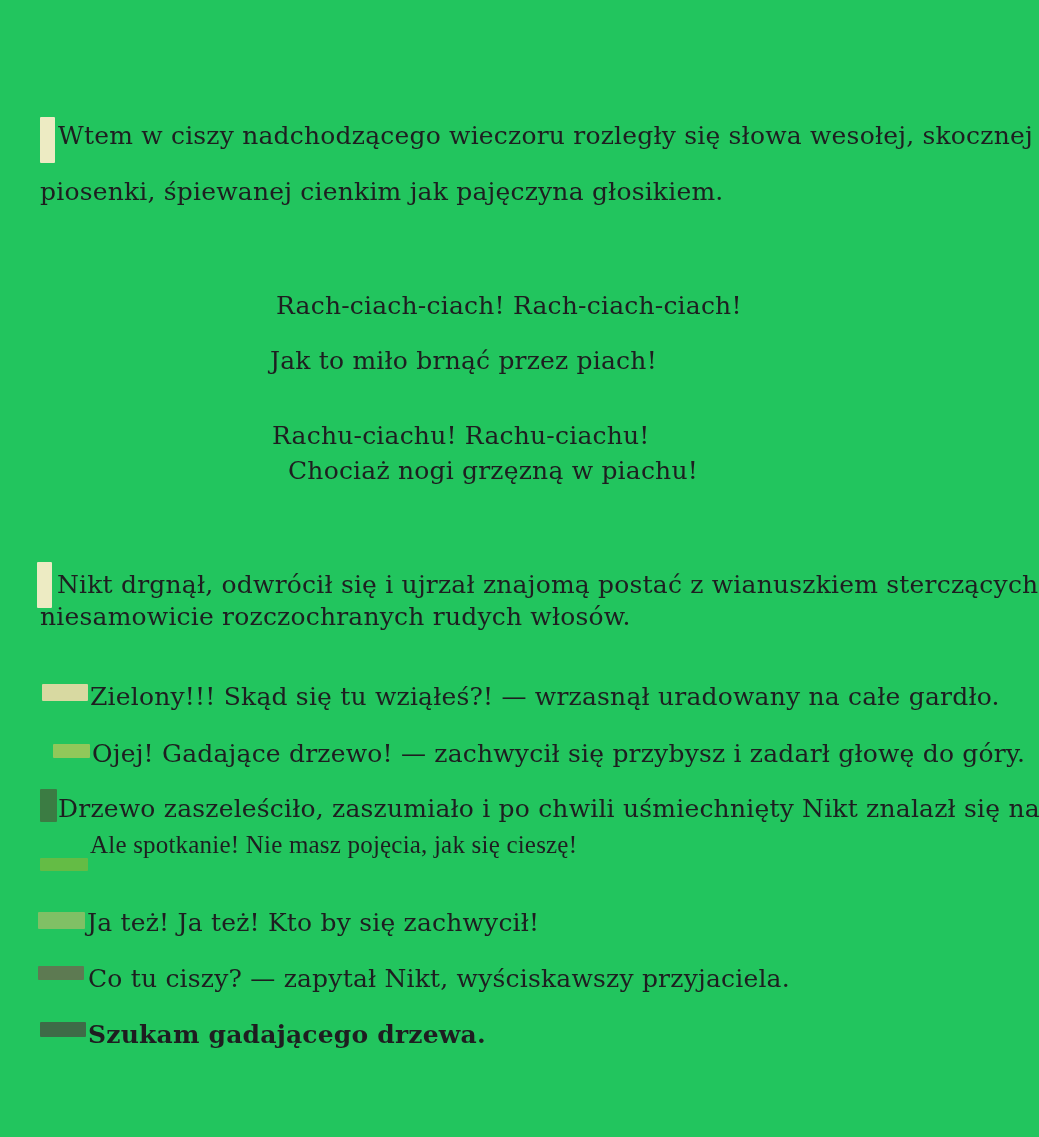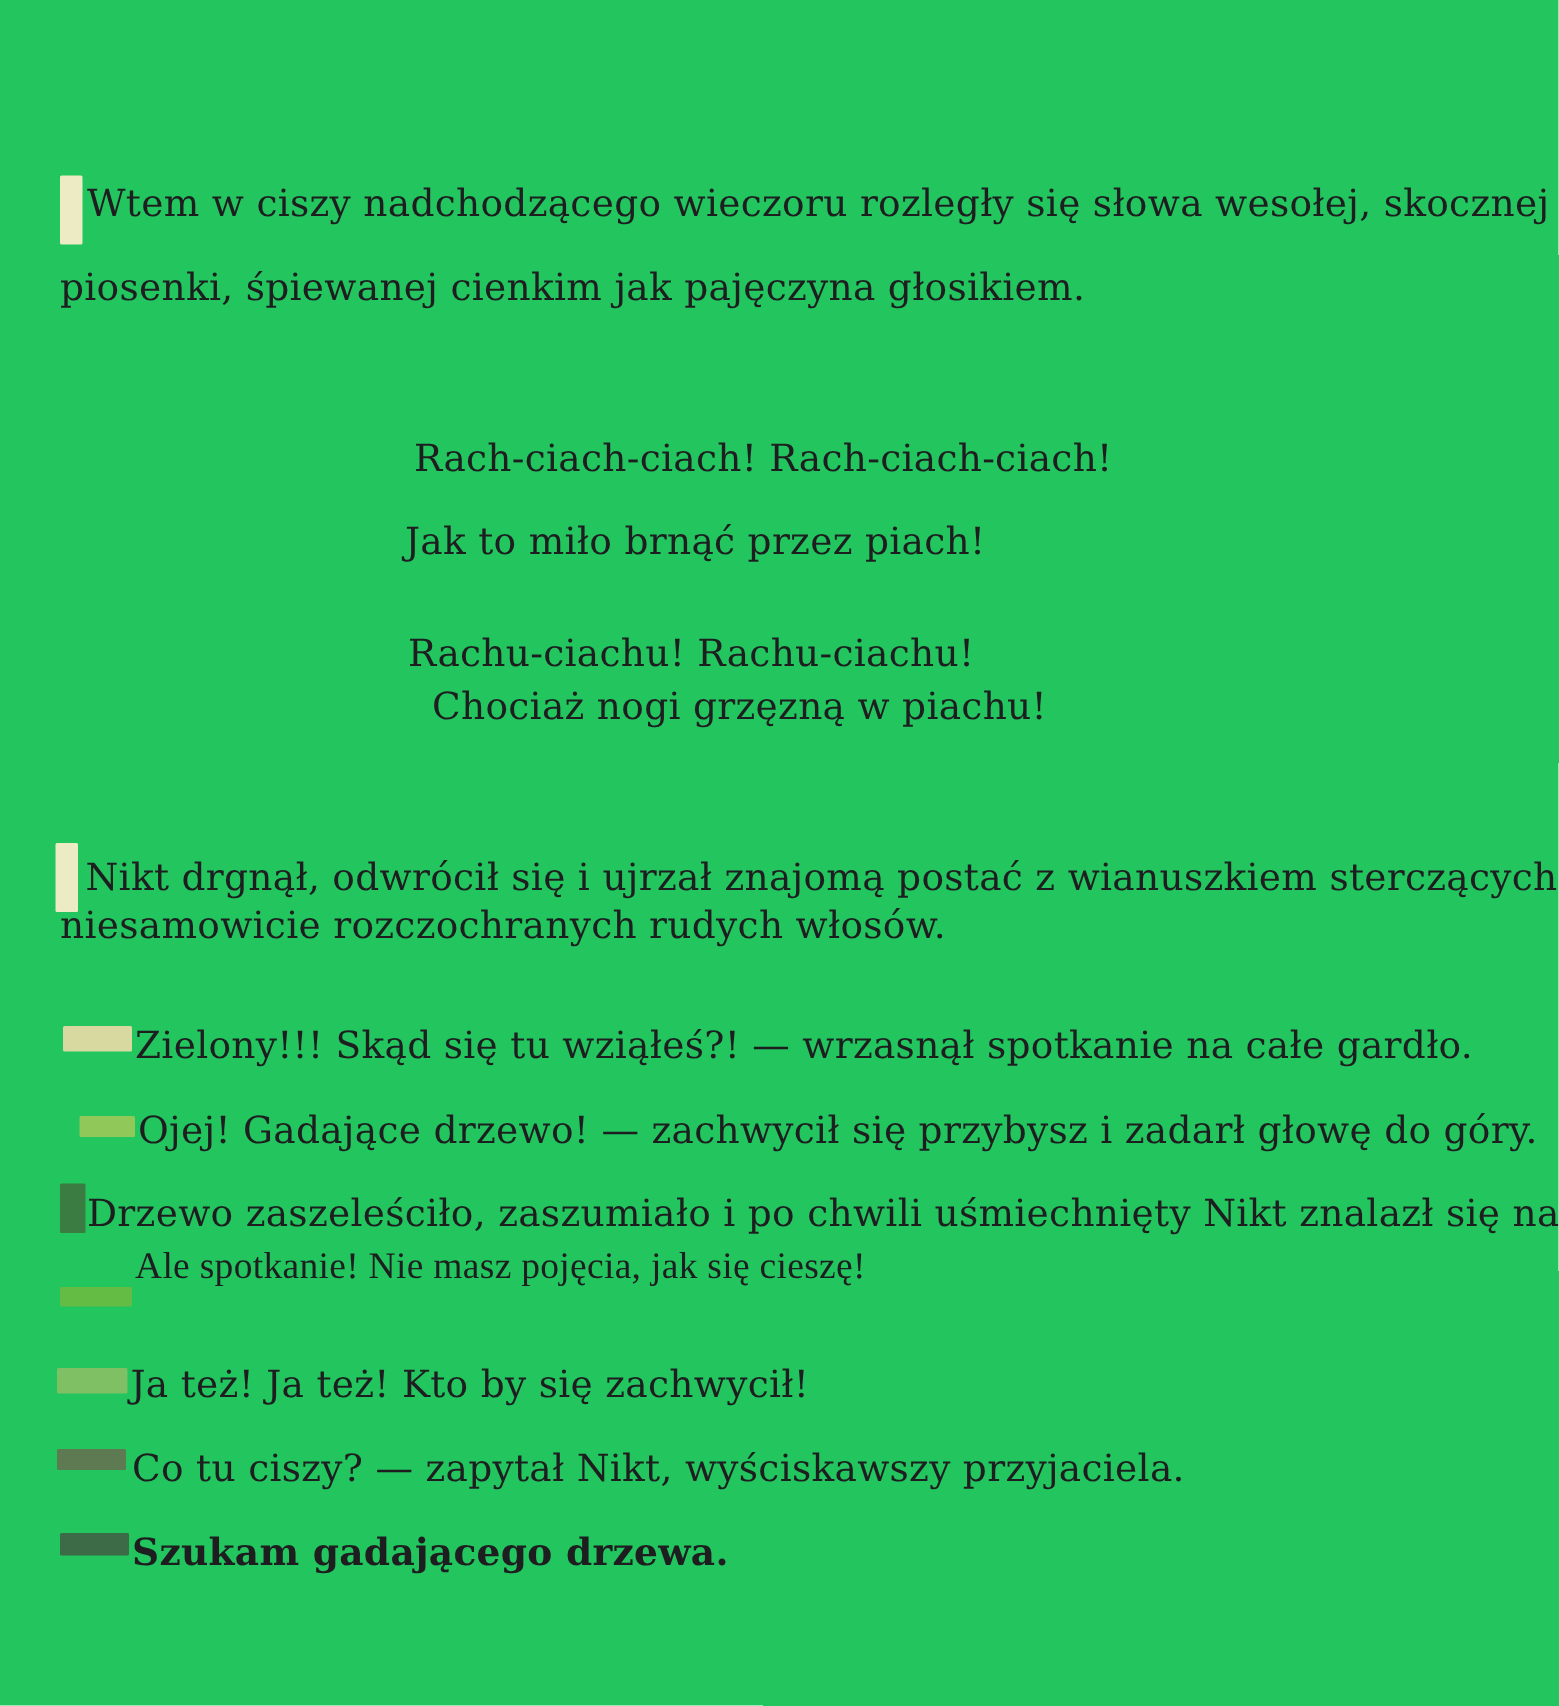--- a/index.html
+++ b/index.html
@@ -77,7 +77,7 @@
   <div class="text-line p2-l2">niesamowicie rozczochranych rudych włosów.</div>
 
   <span class="marker h-bar dash-1" style="background-color: rgb(216, 217, 161);"></span>
-  <div class="text-line d1">Zielony!!! Skąd się tu wziąłeś?! — wrzasnął spotkanie na całe gardło.</div>
+  <div class="text-line d1">Zielony!!! Skąd się tu wziąłeś?! — wrzasnął uradowany na całe gardło.</div>
 
   <span class="marker h-bar dash-2" style="background-color: rgb(144, 200, 90);"></span>
   <div class="text-line d2">Ojej! Gadające drzewo! — zachwycił się przybysz i zadarł głowę do góry.</div>

